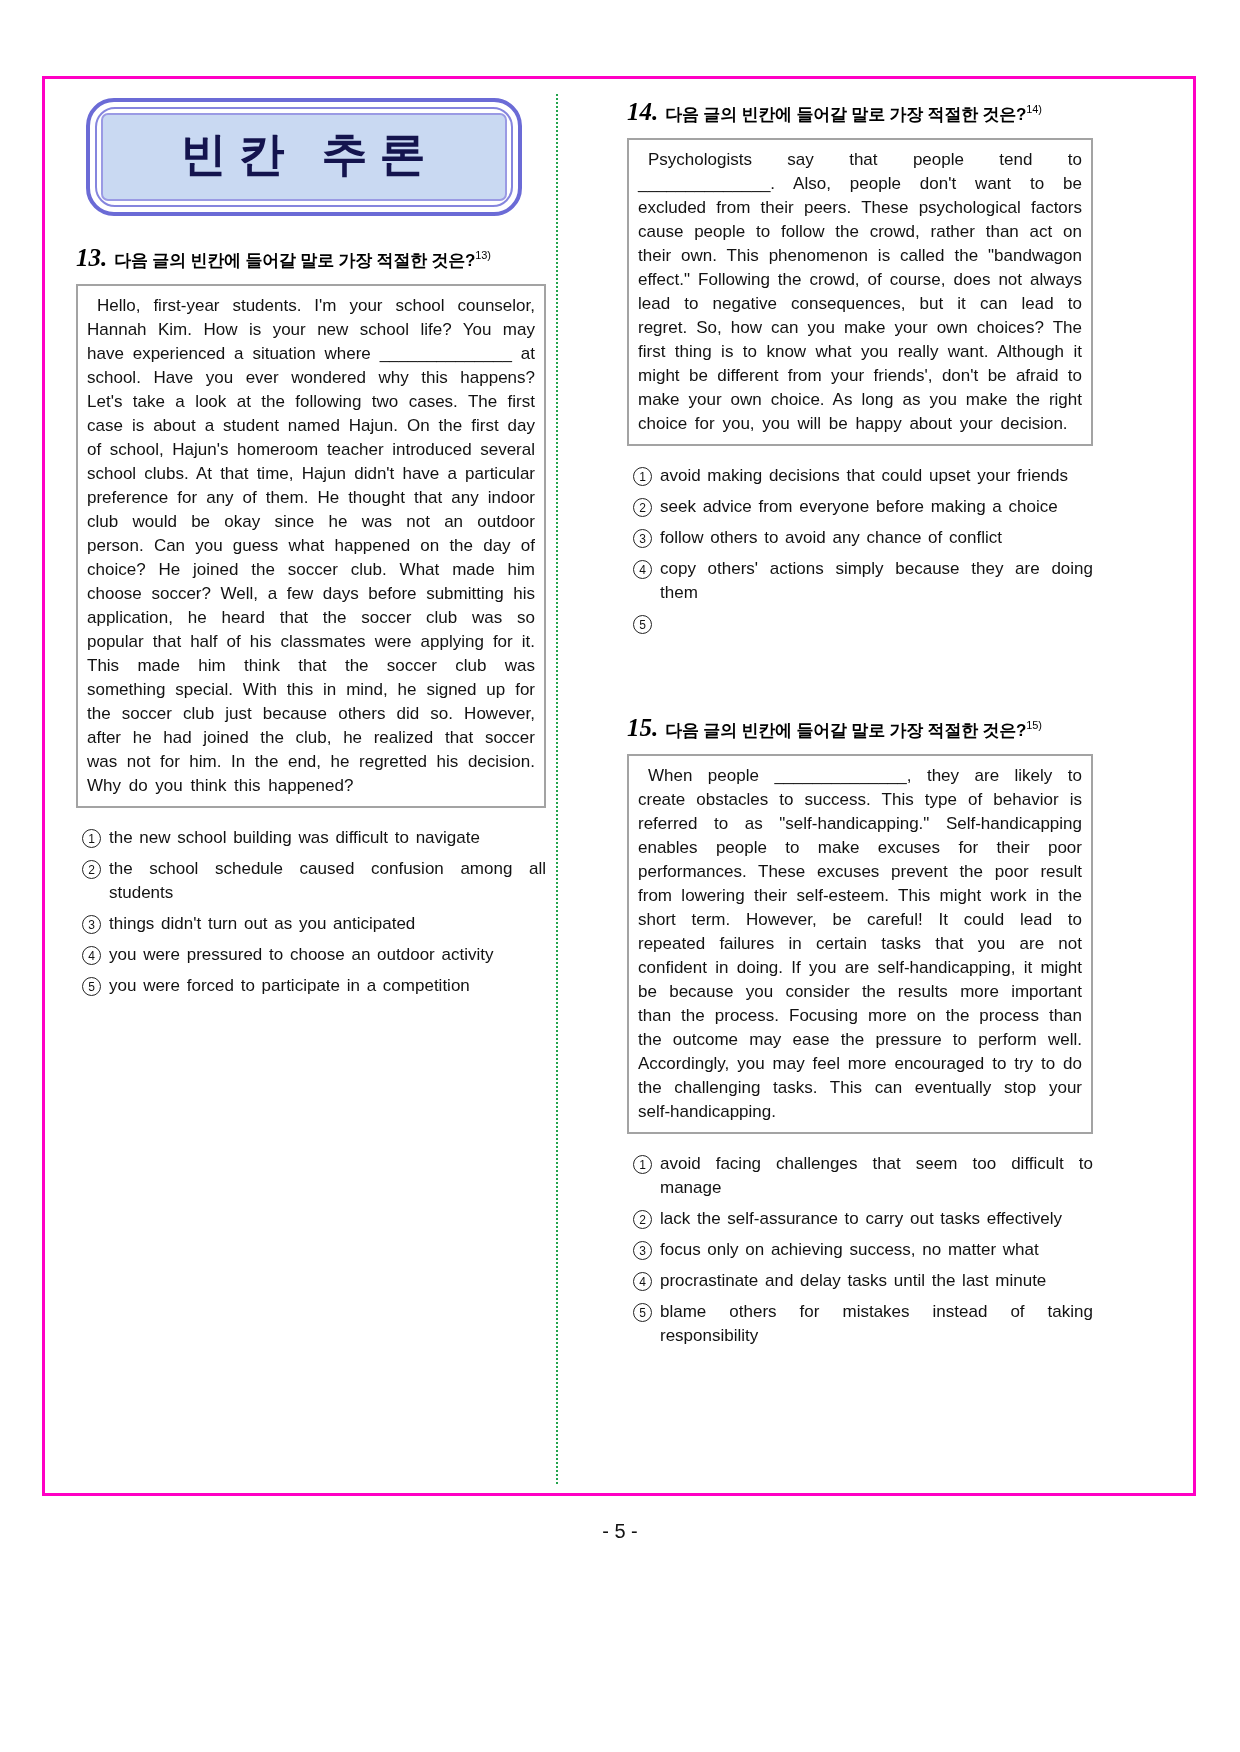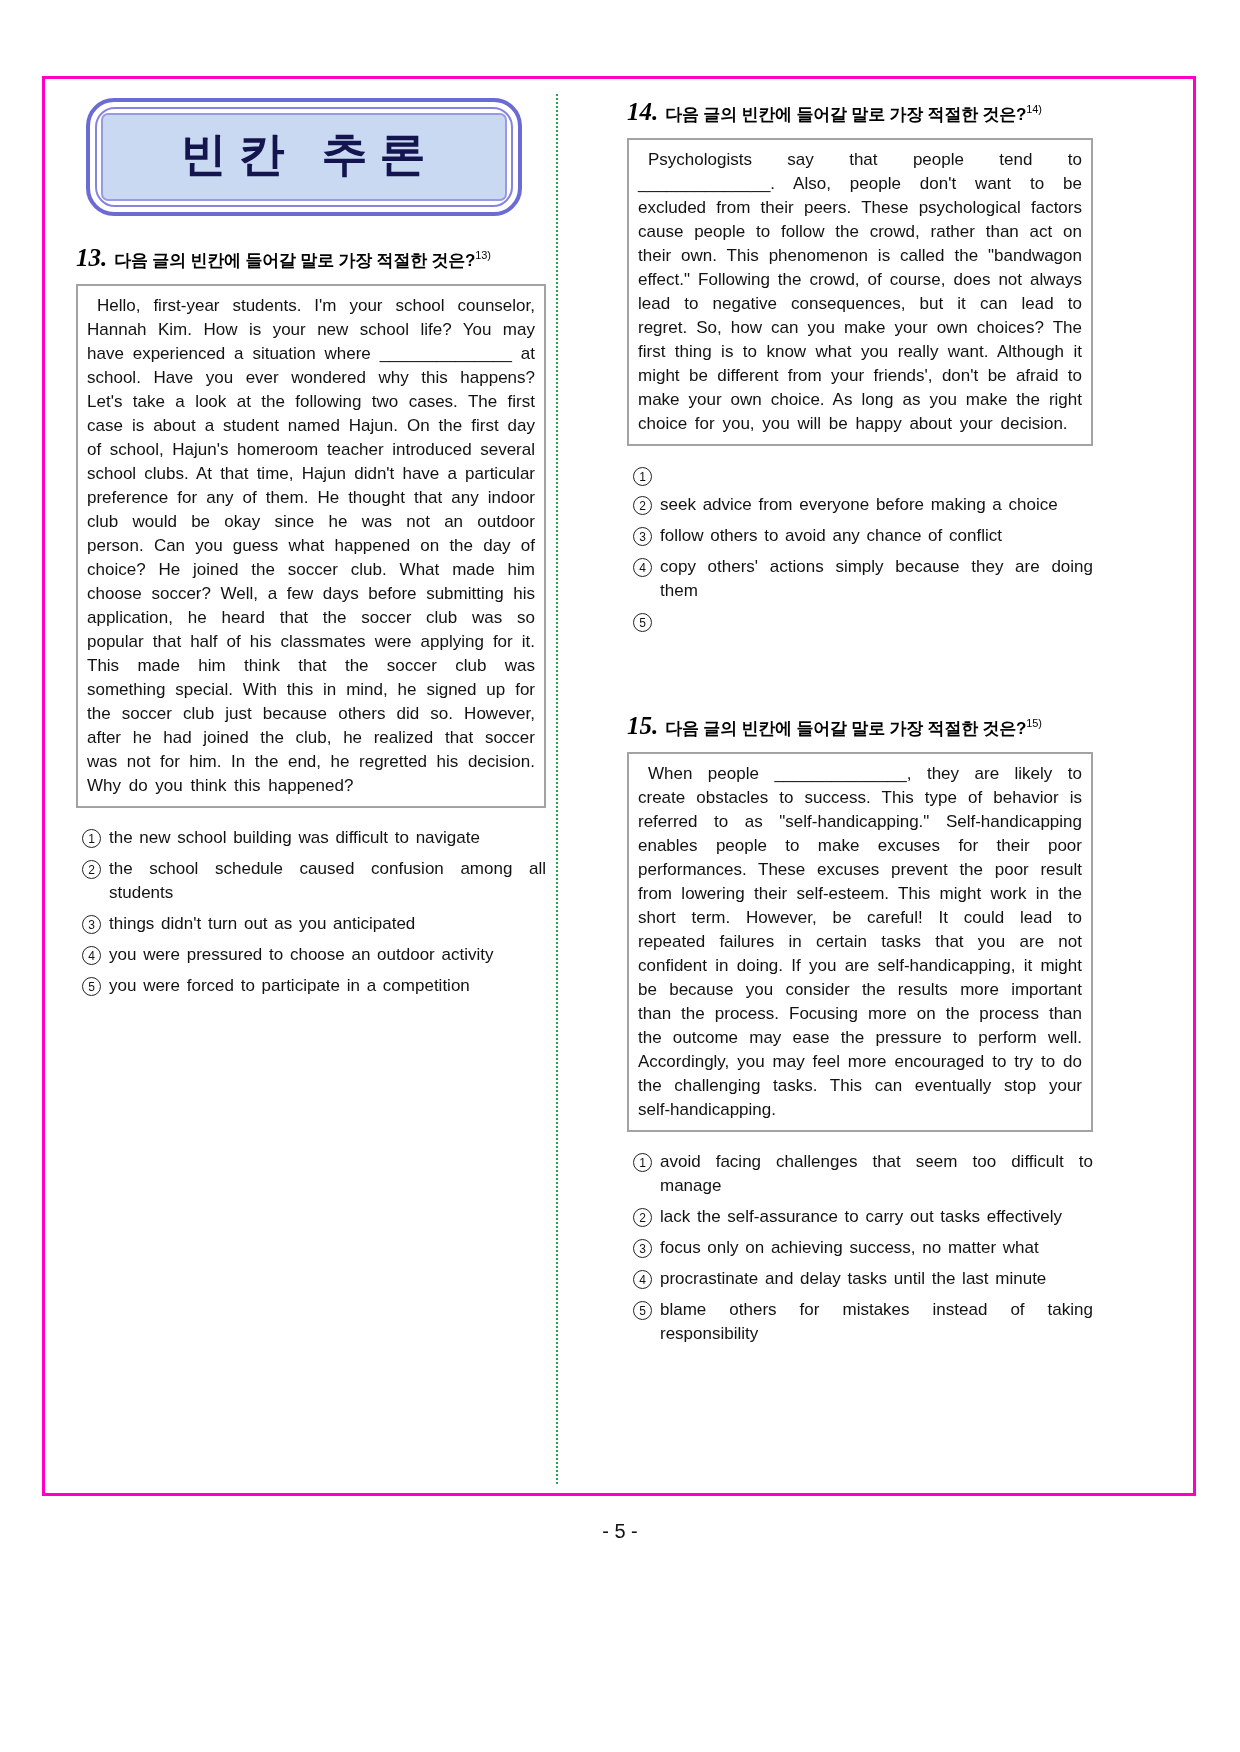--- a/index.html
+++ b/index.html
@@ -134,6 +134,7 @@
       <div class="choices">
         <div class="choice">
           <span class="cnum">1</span>
+          <span class="ctext">avoid making decisions that could upset your friends</span>
         </div>
         <div class="choice">
           <span class="cnum">2</span>

